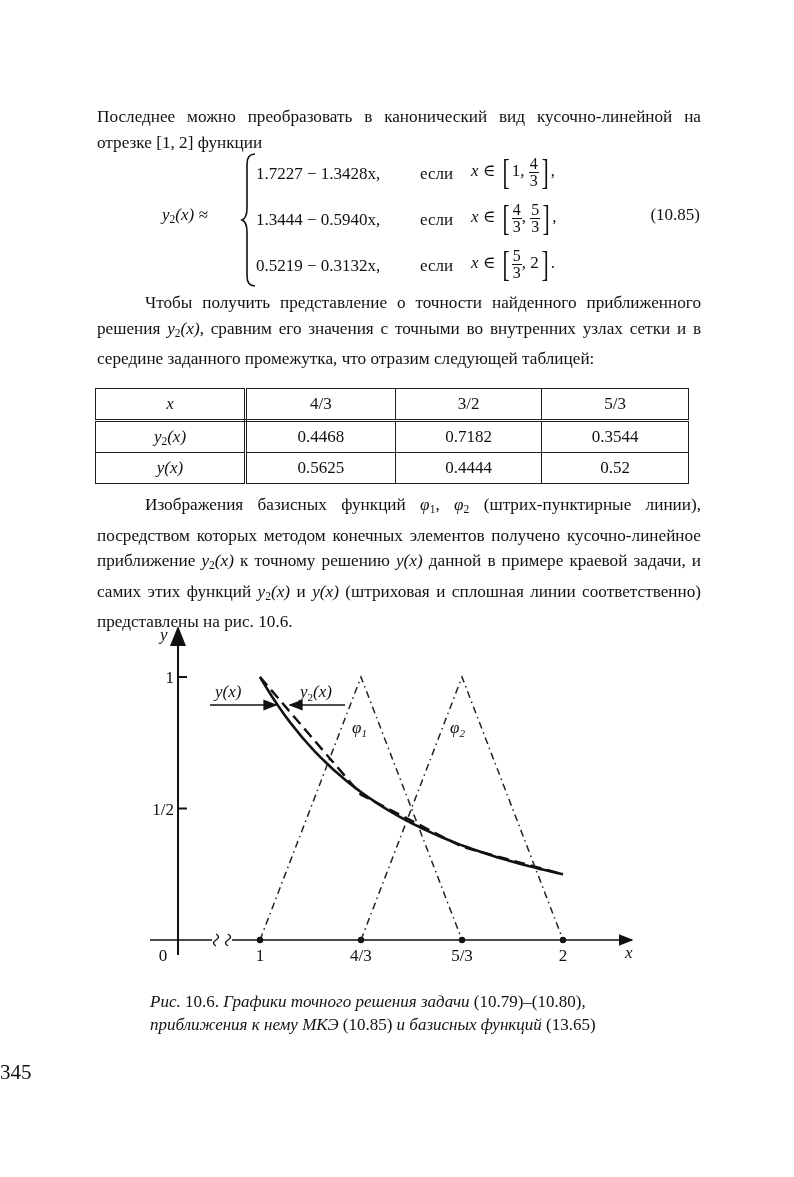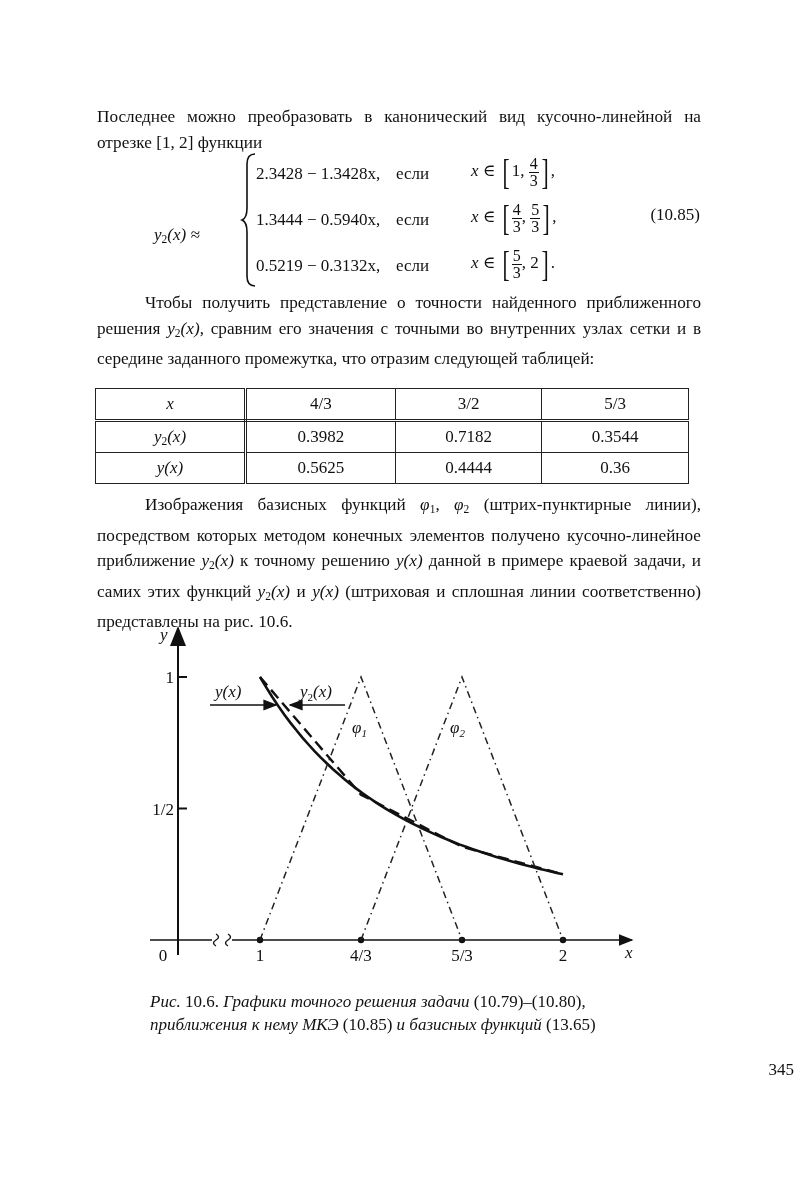--- a/index.html
+++ b/index.html
@@ -49,7 +49,7 @@
   </svg>
 
   <div class="row" style="top:4px;">
-    <span class="expr">2.3428 − 1.3428x,</span>
+    <span class="expr">1.7227 − 1.3428x,</span>
     <span class="cond">если</span>
     <span class="dom">
       <span class="it">x ∈</span>

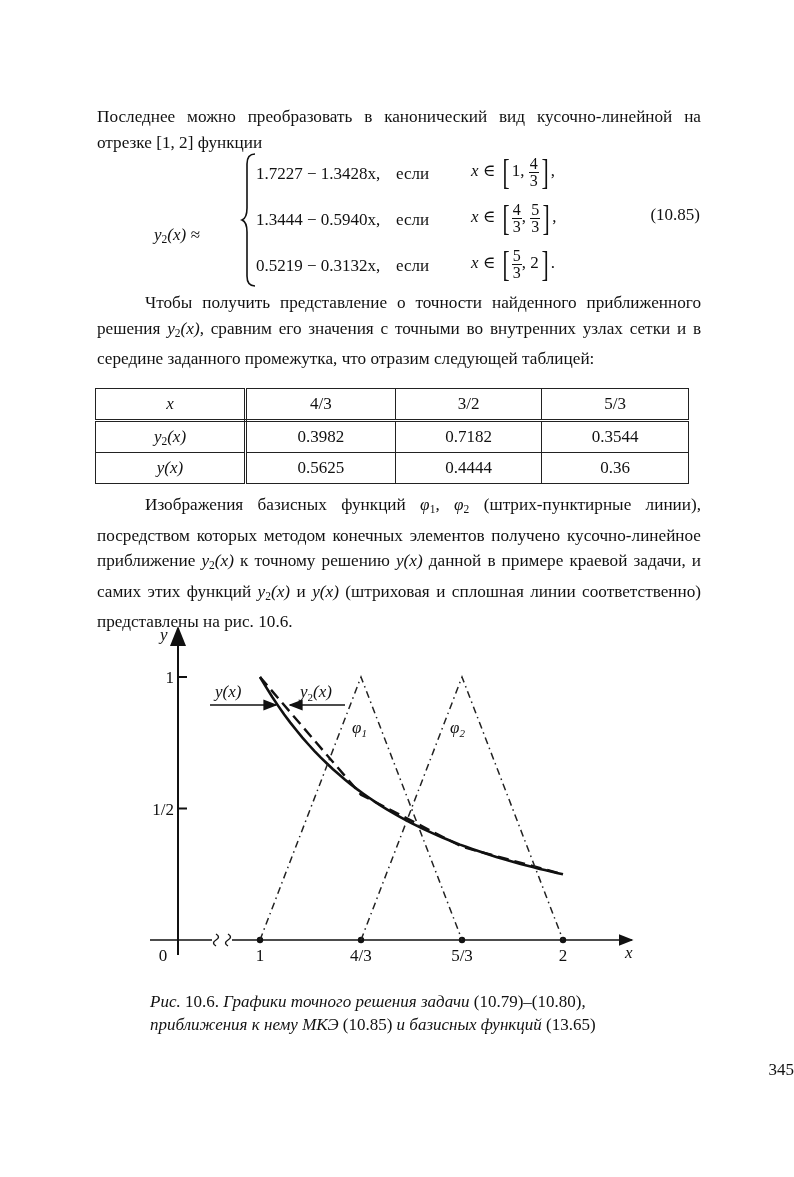--- a/index.html
+++ b/index.html
@@ -16,7 +16,7 @@
   .brace { position:absolute; left:90px; top:0; }
   .row { position:absolute; left:106px; height:40px; white-space:nowrap; }
   .row .expr { position:absolute; left:0; top:10px; }
-  .row .cond { position:absolute; left:140px; top:10px; }
+  .row .cond { position:absolute; left:164px; top:10px; }
   .row .dom  { position:absolute; left:215px; top:0; }
   .frac { display:inline-block; vertical-align:middle; text-align:center; line-height:16px; font-size:16px; }
   .frac .num { display:block; border-bottom:1px solid #111; padding:0 1px; }

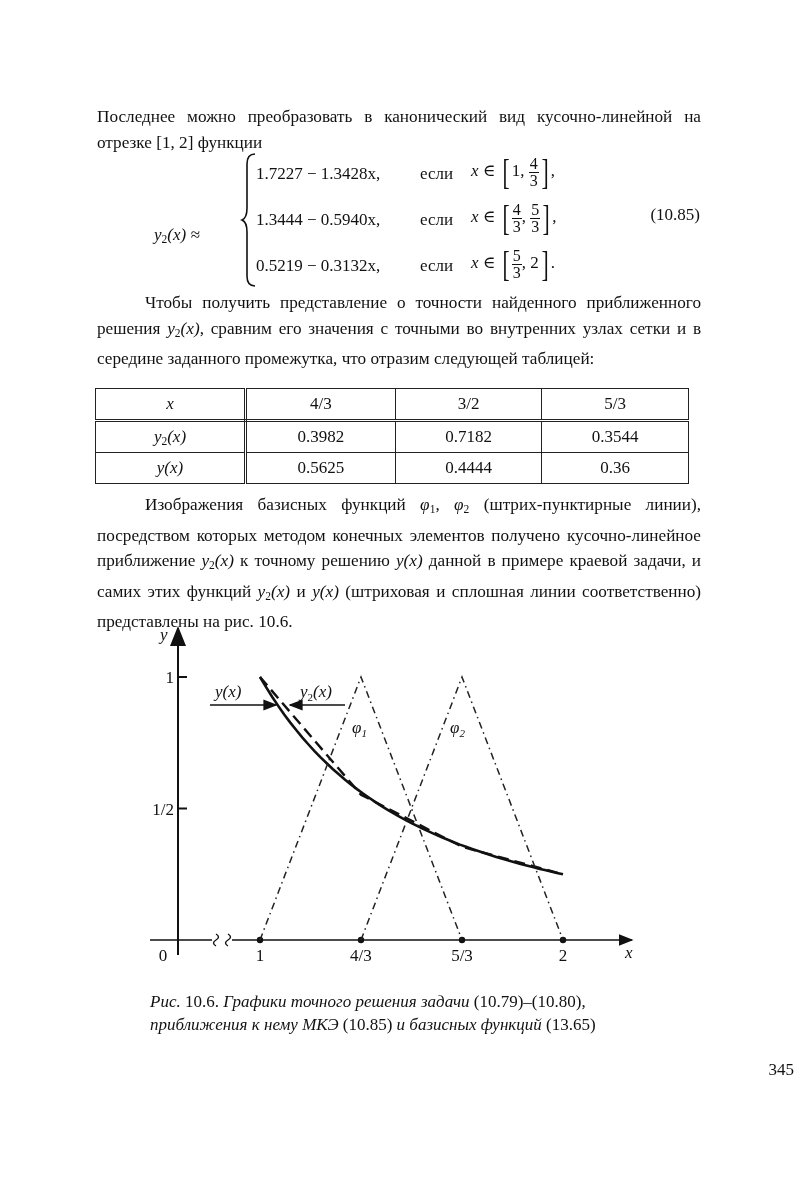--- a/index.html
+++ b/index.html
@@ -12,7 +12,7 @@
   .sub { font-size:11.5px; vertical-align:-3px; font-style:normal; }
   
   .eq { position:absolute; left:150px; top:150px; width:560px; height:140px; font-size:17px; }
-  .eq-lhs { position:absolute; left:4px; top:55px;margin-top:20px; }
+  .eq-lhs { position:absolute; left:12px; top:55px; }
   .brace { position:absolute; left:90px; top:0; }
   .row { position:absolute; left:106px; height:40px; white-space:nowrap; }
   .row .expr { position:absolute; left:0; top:10px; }

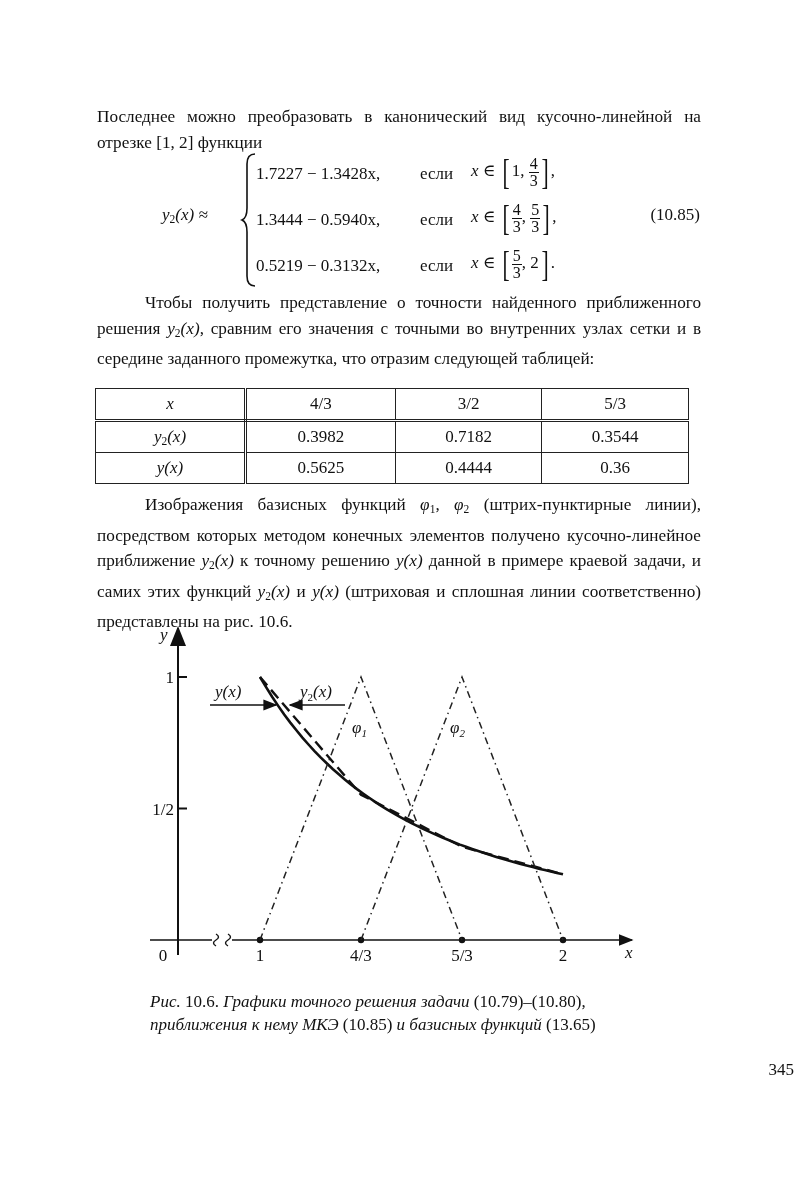--- a/index.html
+++ b/index.html
@@ -92,7 +92,7 @@
   </tr>
   <tr>
     <td class="first"><span class="it">y</span><span class="sub">2</span><span class="it">(x)</span></td>
-    <td>0.3982</td>
+    <td>0.4468</td>
     <td>0.7182</td>
     <td>0.3544</td>
   </tr>

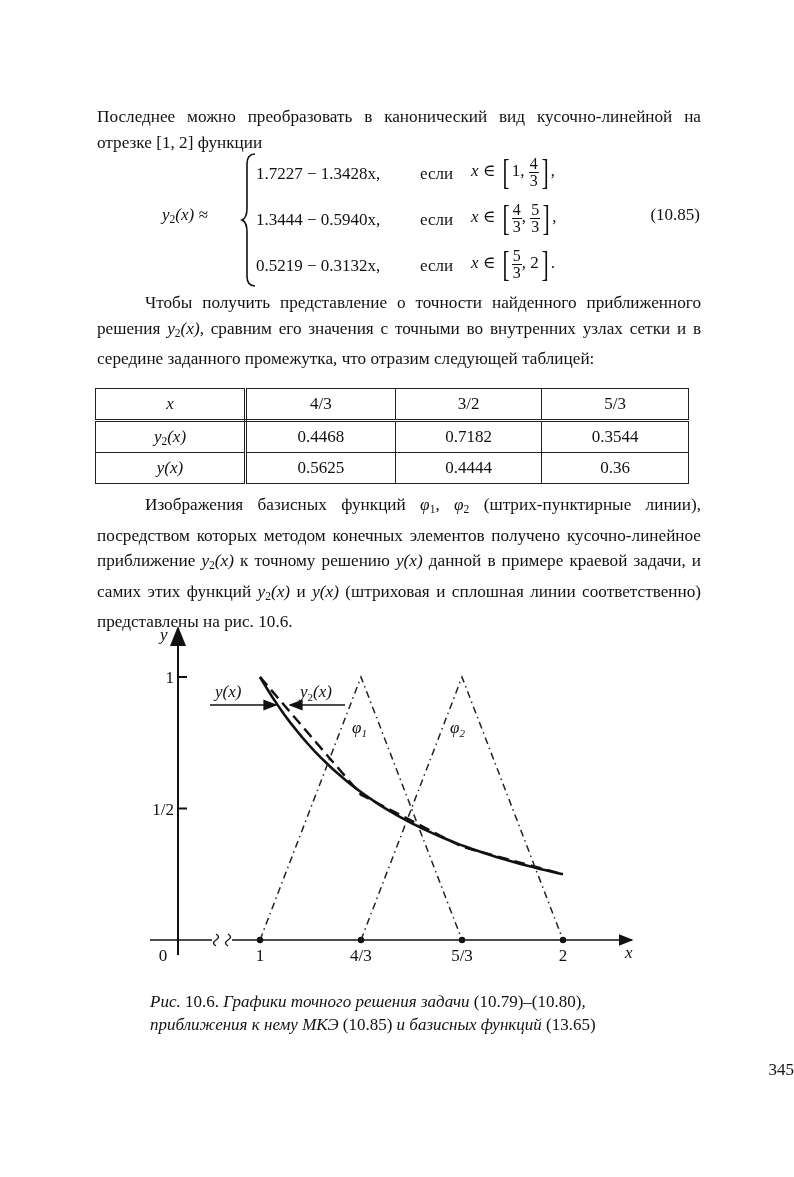--- a/index.html
+++ b/index.html
@@ -100,7 +100,7 @@
     <td class="first"><span class="it">y</span><span class="it">(x)</span></td>
     <td>0.5625</td>
     <td>0.4444</td>
-    <td>0.36</td>
+    <td>0.52</td>
   </tr>
 </tbody>
   </table>

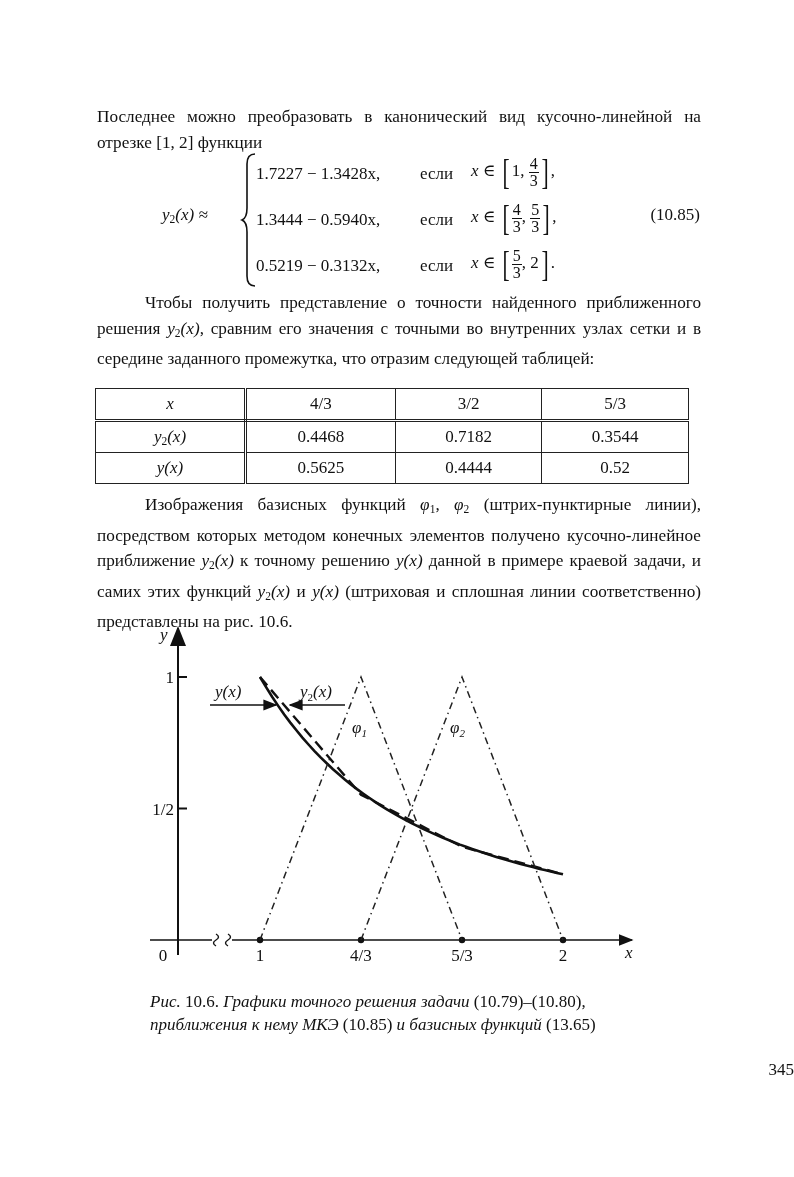--- a/index.html
+++ b/index.html
@@ -33,7 +33,7 @@
   #figure { position:absolute; left:0; top:600px; width:794px; height:380px; }
   .caption { position:absolute; left:150px; top:990px; width:500px; text-align:left;
              font-size:17px; line-height:23px; }
-  .pagenum { position:absolute; left:0; width:794px; top:1060px; text-align:right; font-size:17px; }
+  .pagenum { position:absolute; left:0; width:794px; top:1060px; text-align:left; font-size:21px; }
 </style>
 </head>
 <body>

